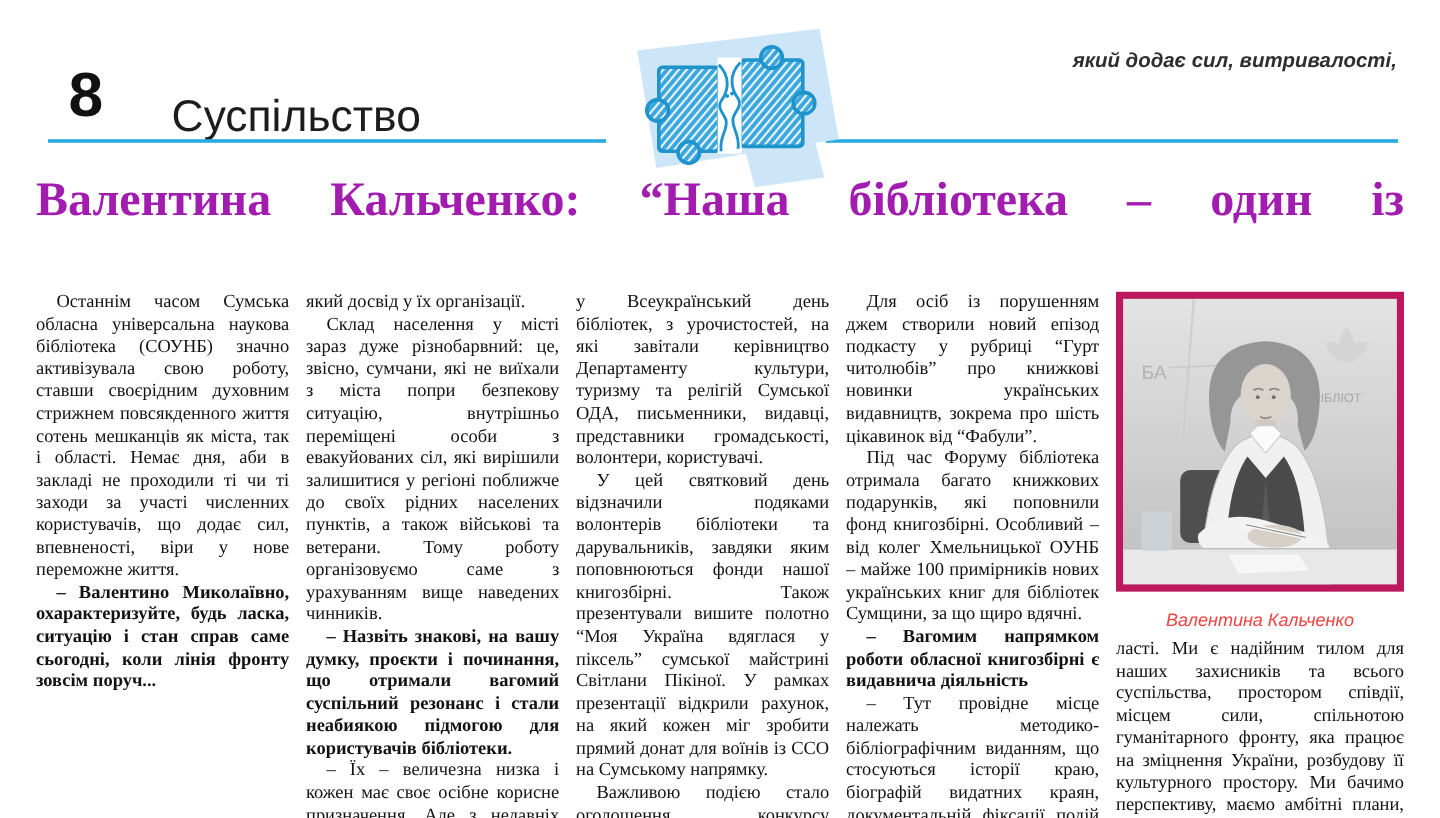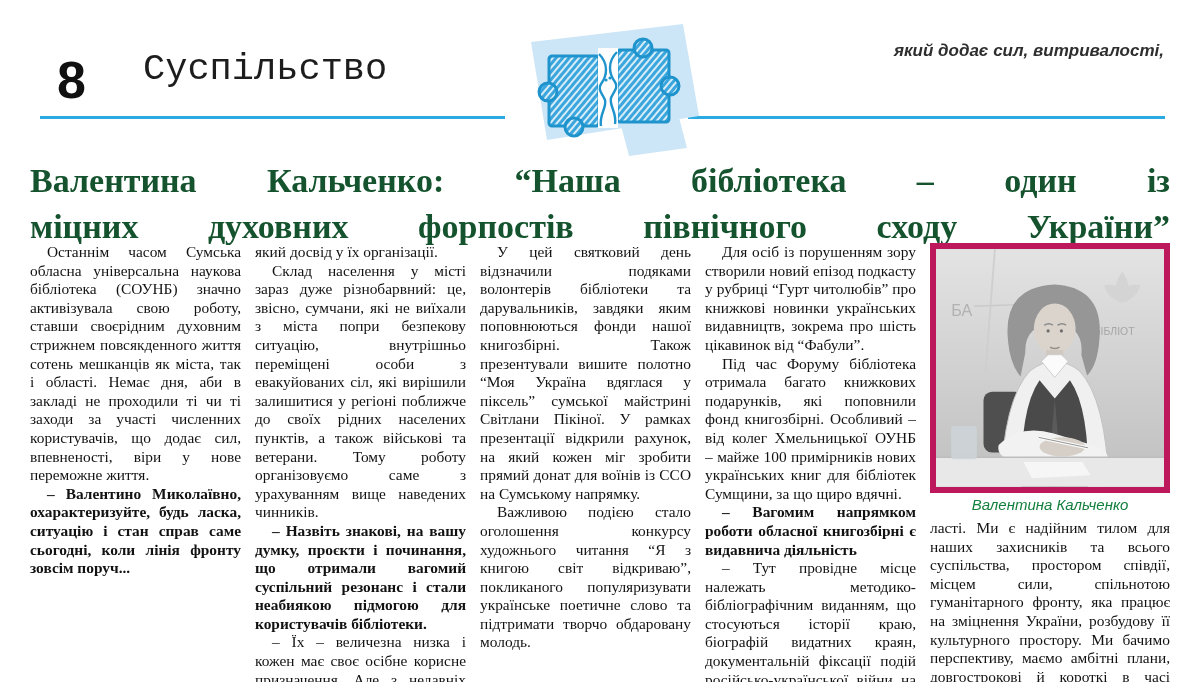--- a/index.html
+++ b/index.html
@@ -14,8 +14,8 @@
     font-family:"Liberation Sans", sans-serif; font-weight:bold; font-size:52px; color:#111;
   }
   .section-title {
-    position:absolute; left:143px; top:48px;
-    font-family:Liberation Mono, monospace; font-weight:400; font-size:37px; color:#1d1d1d;
+    position:absolute; left:143px; top:76px;
+    font-family:Liberation Sans, sans-serif; font-weight:400; font-size:37px; color:#1d1d1d;
   }
   .rule { position:absolute; height:3px; background:#29abe2; }
   .rule-left  { left:40px;  top:116px; width:465px; }

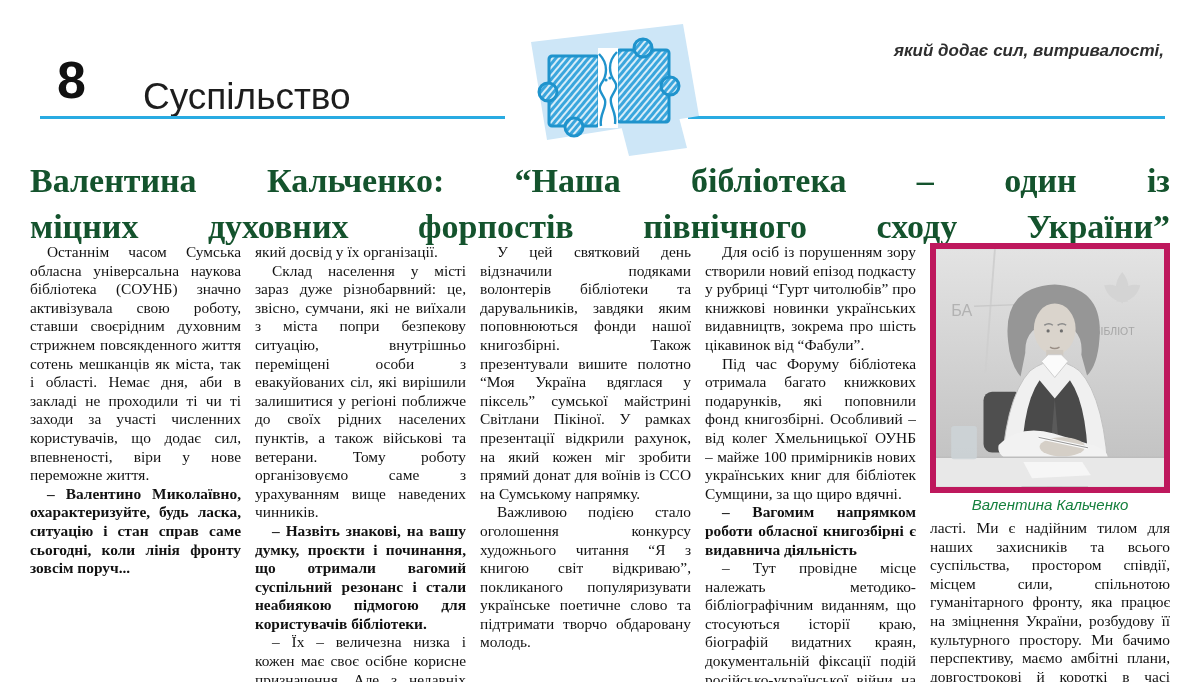--- a/index.html
+++ b/index.html
@@ -28,8 +28,8 @@
   .puzzle { position:absolute; left:497px; top:14px; width:204px; height:142px; }
   
   .headline {
-    position:absolute; left:30px; top:158px; width:1140px;
-    color:#14532d; font-weight:bold; font-size:34px; line-height:46px;
+    position:absolute; left:30px; top:143px; width:1140px;
+    color:#a21caf; font-weight:bold; font-size:40px; line-height:46px;
     font-family:"Liberation Serif", serif;
   }
   .hl-line { text-align:justify; text-align-last:justify; }

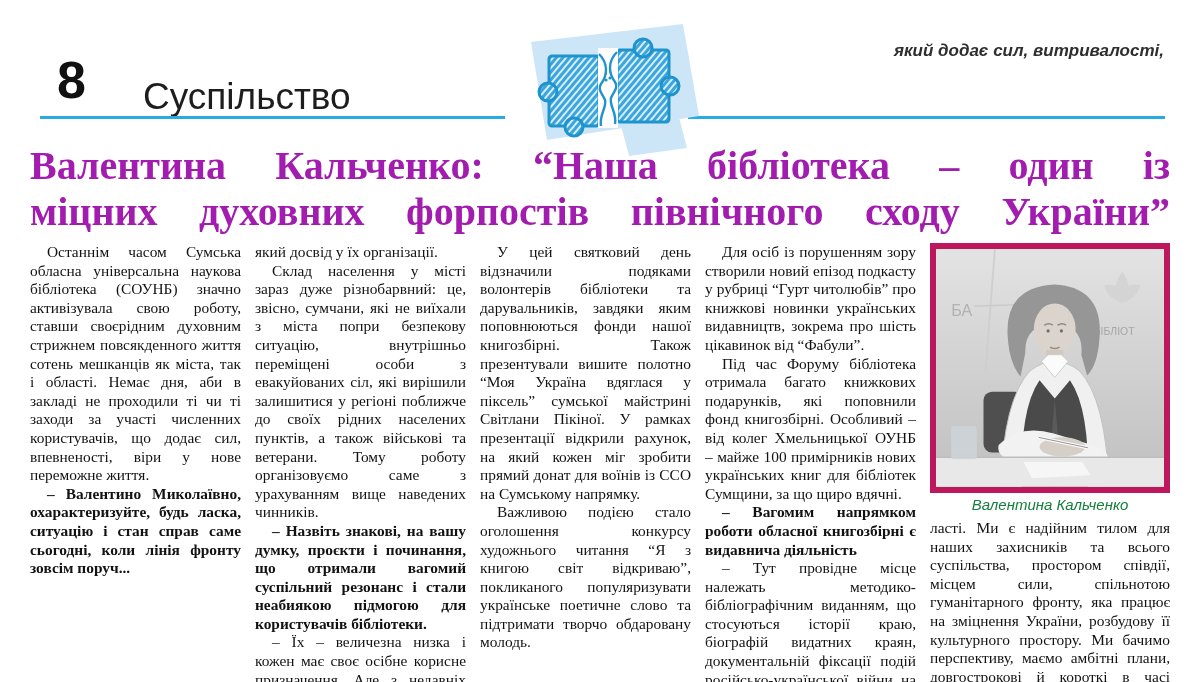--- a/index.html
+++ b/index.html
@@ -97,7 +97,6 @@
 
 <div class="headline">
   <div class="hl-line">Валентина Кальченко: “Наша бібліотека – один із</div>
-  <div class="hl-line">міцних духовних форпостів північного сходу України”</div>
 </div>
 
 <div class="columns">

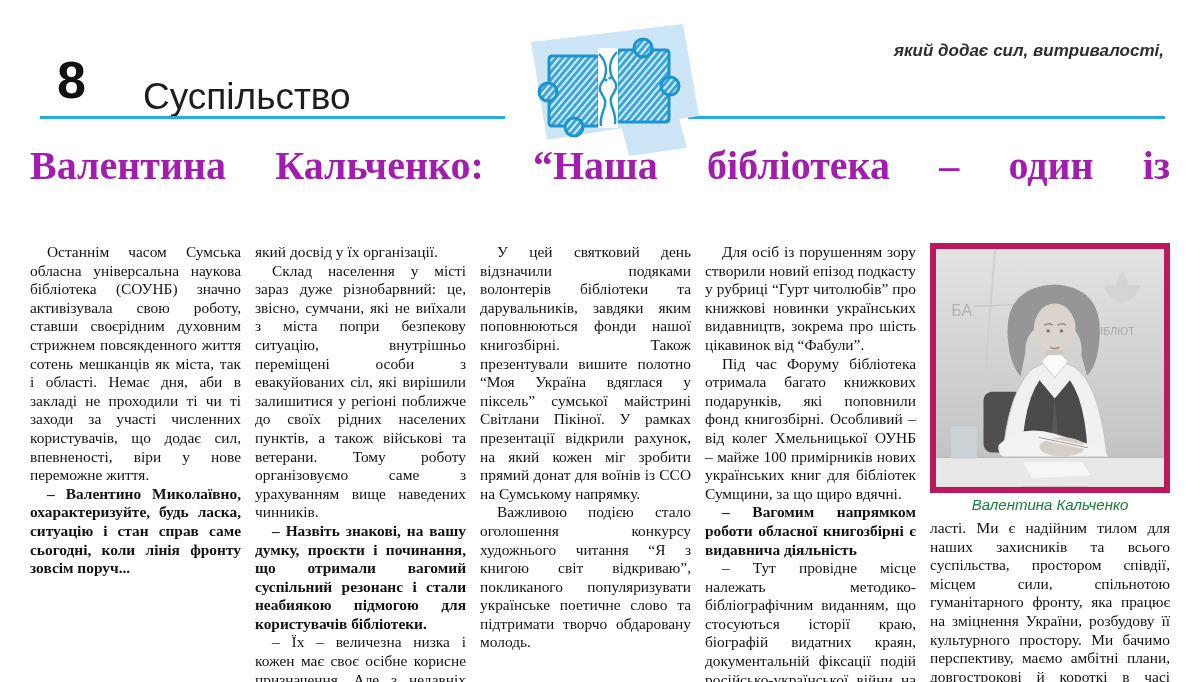--- a/index.html
+++ b/index.html
@@ -111,6 +111,7 @@
       <p class="para indent">– Їх – величезна низка і кожен має своє осібне корисне призначення. Але з недавніх масштабних назву “Бібліотеки для життя: мережа психоемоційного відновлення”, назва якого свідчить сама про себе, а вище сказане стосується саме зазначеного проєкту. Про нього схвально відгукнувся генеральний директор Національної бібліотеки України імені Ярослава Мудрого Олег Сєрбін, наголосивши, що цей “напрям роботи став життє-</p>
     </div>
   <div class="col">
+      <p class="para">у Всеукраїнський день бібліотек, з урочистостей, на які завітали керівництво Департаменту культури, туризму та релігій Сумської ОДА, письменники, видавці, представники громадськості, волонтери, користувачі.</p>
       <p class="para indent">У цей святковий день відзначили подяками волонтерів бібліотеки та дарувальників, завдяки яким поповнюються фонди нашої книгозбірні. Також презентували вишите полотно “Моя Україна вдяглася у піксель” сумської майстрині Світлани Пікіної. У рамках презентації відкрили рахунок, на який кожен міг зробити прямий донат для воїнів із ССО на Сумському напрямку.</p>
       <p class="para indent">Важливою подією стало оголошення конкурсу художнього читання “Я з книгою світ відкриваю”, покликаного популяризувати українське поетичне слово та підтримати творчо обдаровану молодь.</p>
     </div>

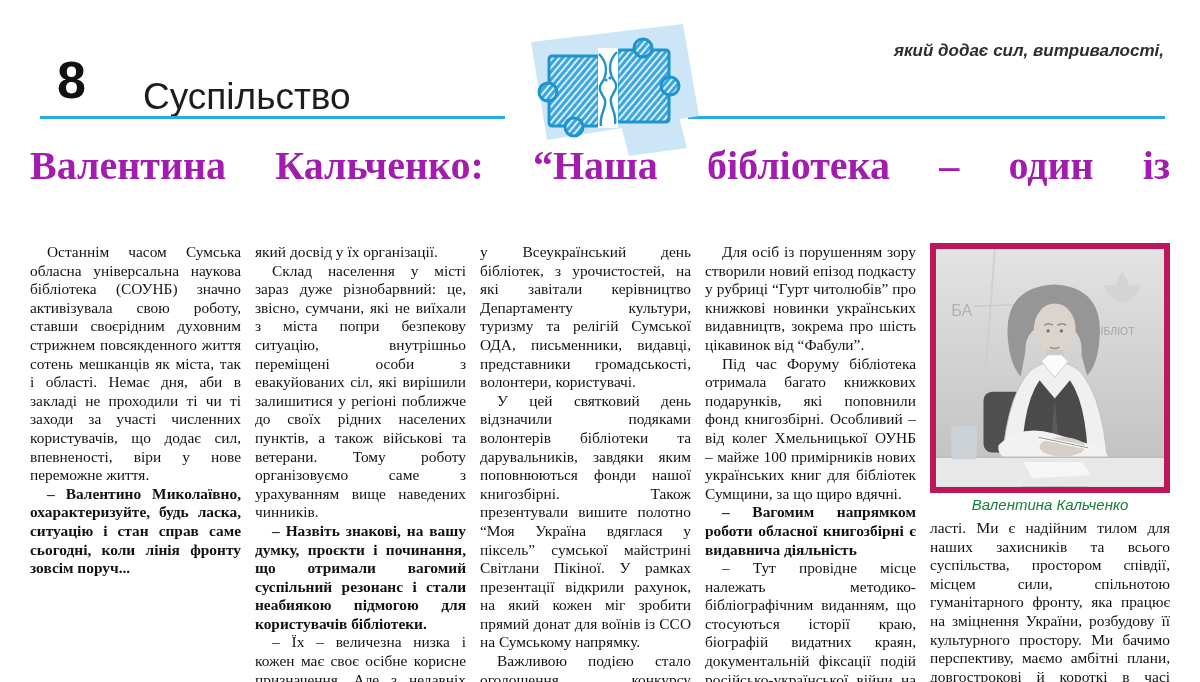--- a/index.html
+++ b/index.html
@@ -116,7 +116,7 @@
       <p class="para indent">Важливою подією стало оголошення конкурсу художнього читання “Я з книгою світ відкриваю”, покликаного популяризувати українське поетичне слово та підтримати творчо обдаровану молодь.</p>
     </div>
   <div class="col">
-      <p class="para indent">Для осіб із порушенням зору створили новий епізод подкасту у рубриці “Гурт читолюбів” про книжкові новинки українських видавництв, зокрема про шість цікавинок від “Фабули”.</p>
+      <p class="para indent">Для осіб із порушенням джем створили новий епізод подкасту у рубриці “Гурт читолюбів” про книжкові новинки українських видавництв, зокрема про шість цікавинок від “Фабули”.</p>
       <p class="para indent">Під час Форуму бібліотека отримала багато книжкових подарунків, які поповнили фонд книгозбірні. Особливий – від колег Хмельницької ОУНБ – майже 100 примірників нових українських книг для бібліотек Сумщини, за що щиро вдячні.</p>
       <p class="para bold indent">– Вагомим напрямком роботи обласної книгозбірні є видавнича діяльність</p>
       <p class="para indent">– Тут провідне місце належать методико-бібліографічним виданням, що стосуються історії краю, біографій видатних краян, документальній фіксації подій російсько-української війни на території Сумщини, висвітленню найкращих напрацювань, досвіду</p>

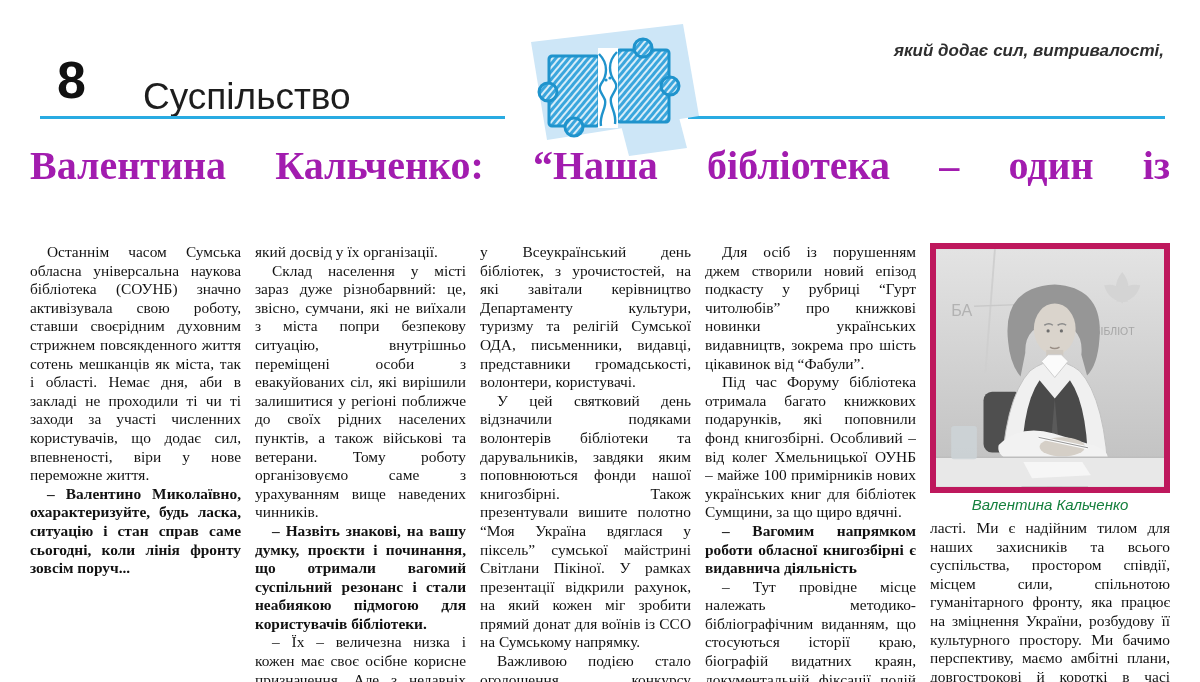--- a/index.html
+++ b/index.html
@@ -49,7 +49,7 @@
   .photo-frame svg { display:block; width:100%; height:100%; }
   .photo-caption {
     text-align:center; font-family:"Liberation Sans", sans-serif; font-style:italic;
-    font-size:15px; line-height:18px; margin:3px 0 5px; color:#15803d;
+    font-size:15px; line-height:18px; margin:16px 0 5px; color:#ef4444;
   }
 </style>
 </head>

